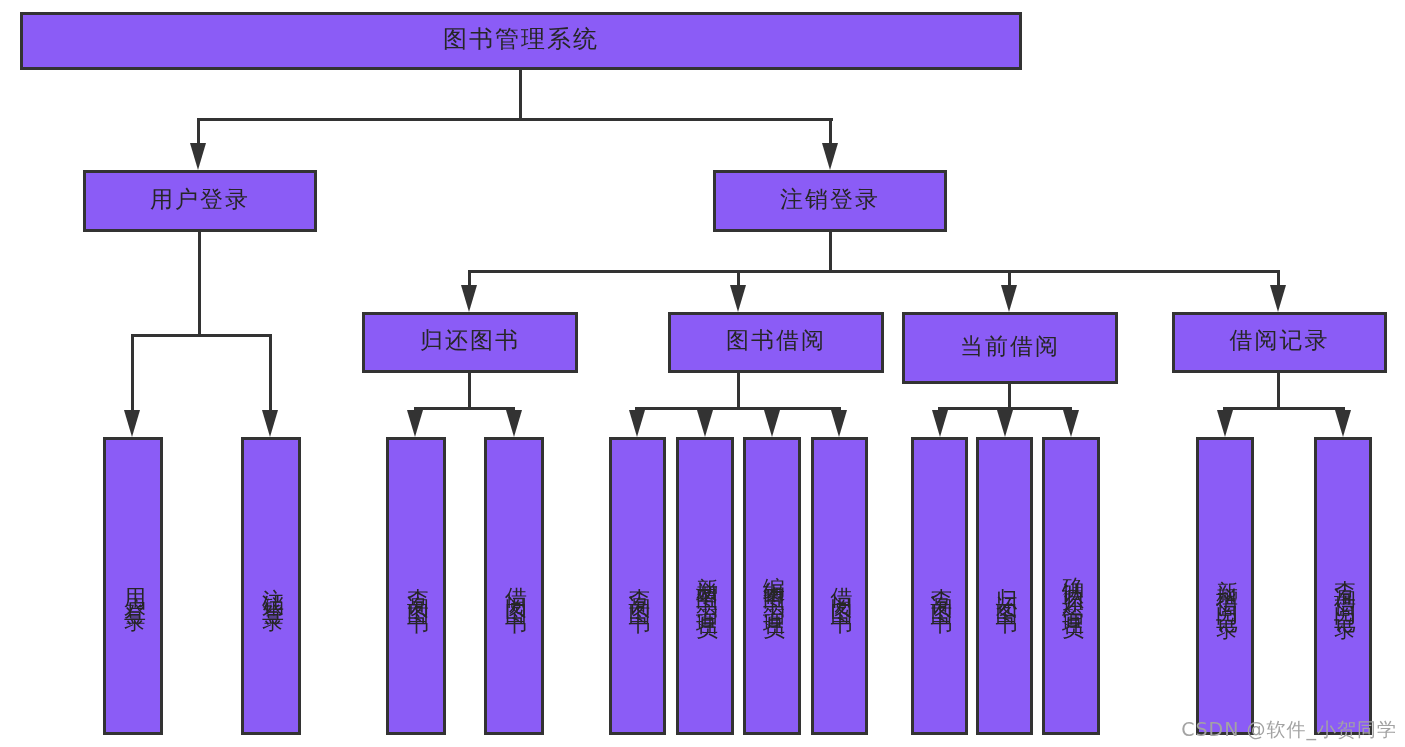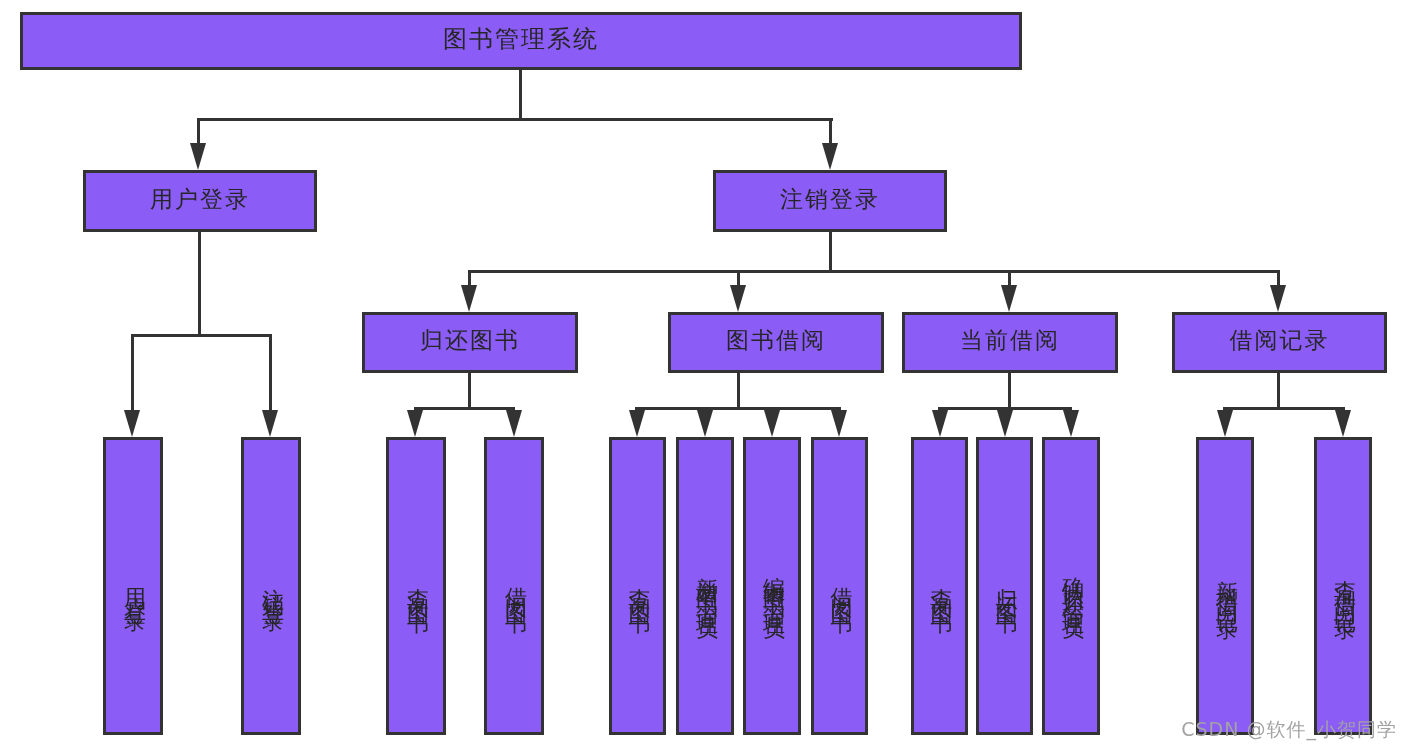--- a/index.html
+++ b/index.html
@@ -124,7 +124,7 @@
       <div class="node" style="left: 668px; top: 312px; width: 216px; height: 61px; text-align: right;">
         <span>图书借阅</span>
       </div>
-      <div class="node" style="left: 902px; top: 312px; width: 216px; height: 61px;">
+      <div class="node" style="left: 902px; top: 312px; width: 216px; height: 72px;">
         <span>当前借阅</span>
       </div>
       <div class="node" style="left: 1172px; top: 312px; width: 215px; height: 61px;">

